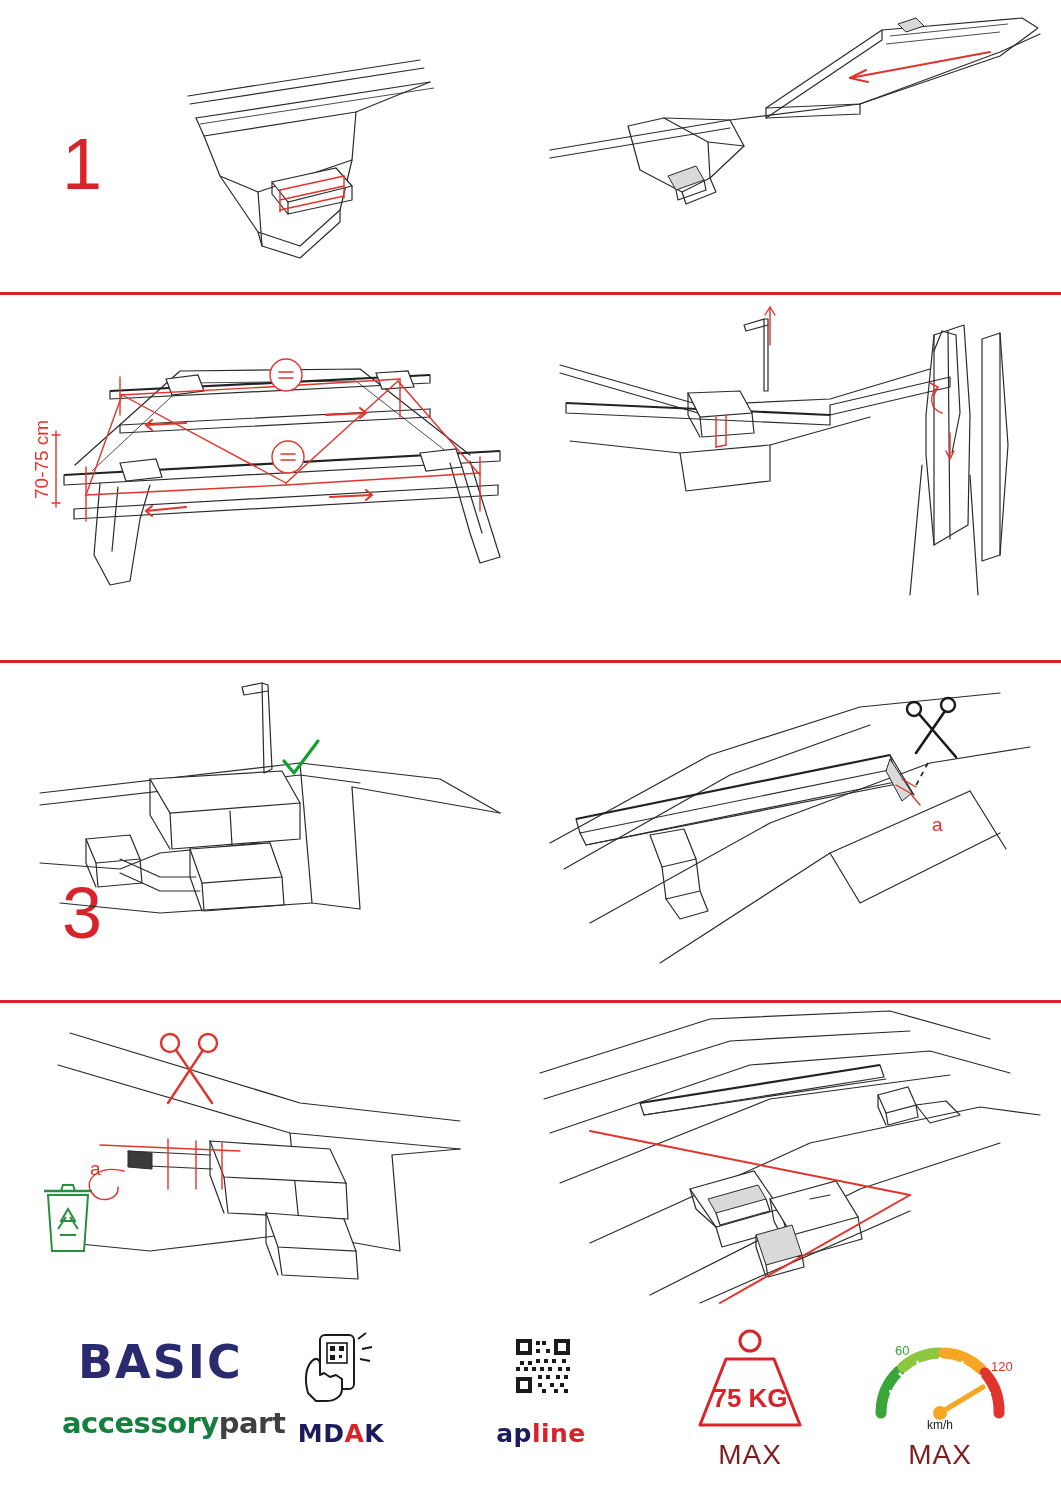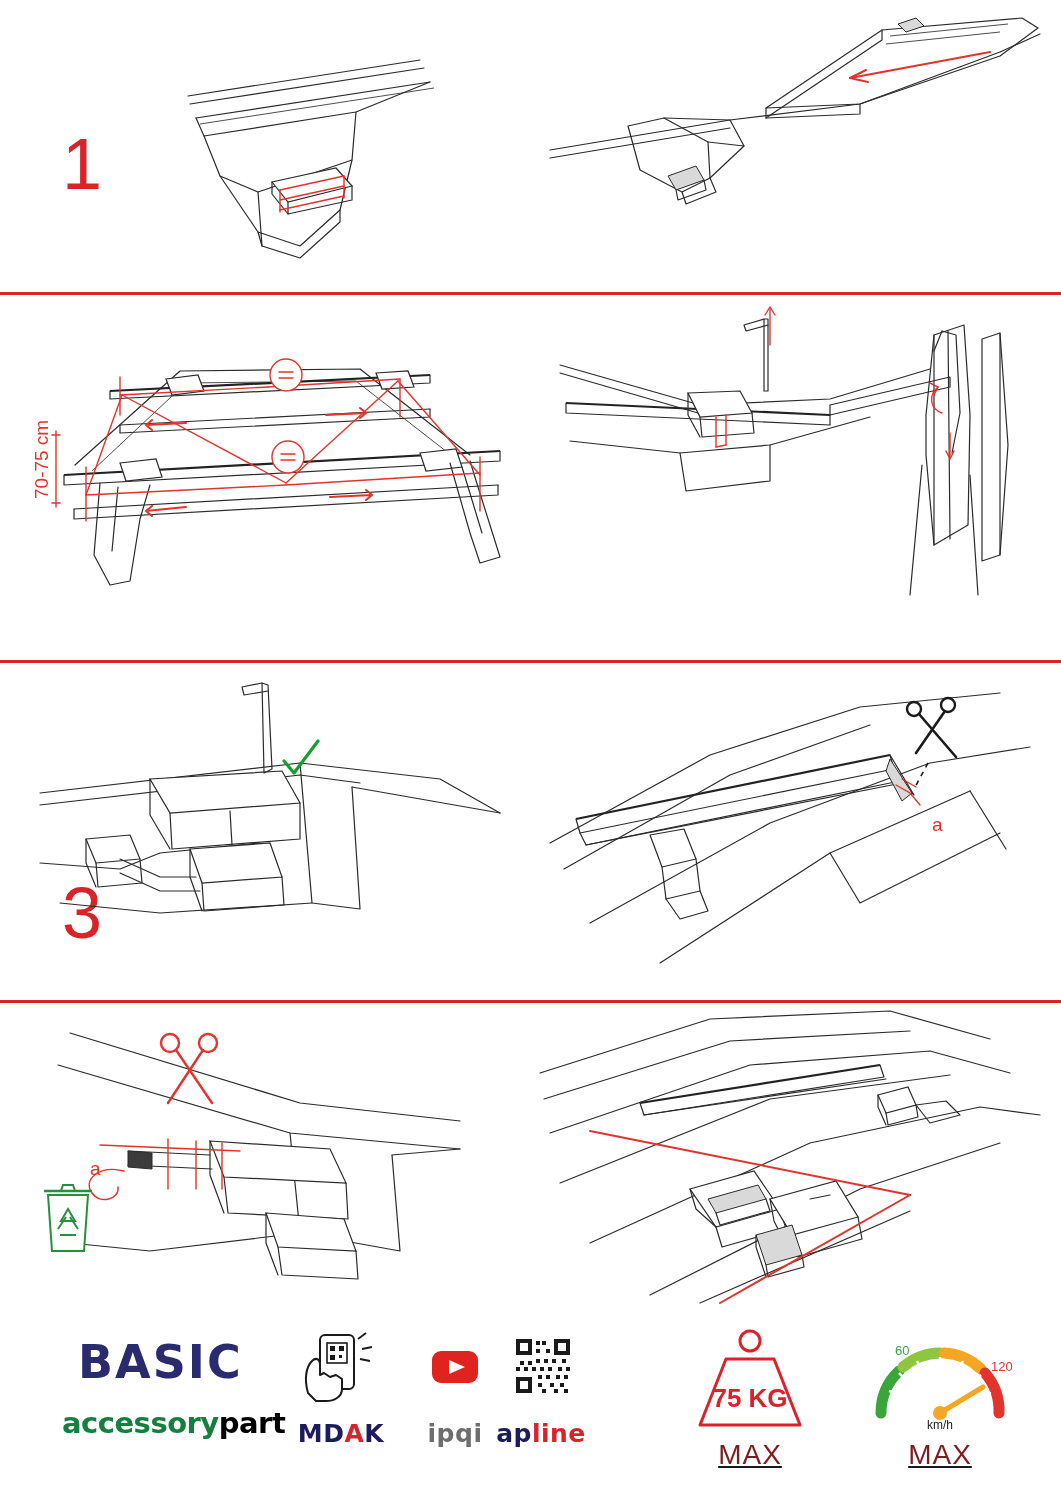--- a/index.html
+++ b/index.html
@@ -91,7 +91,7 @@
   .ipqi { left: 400px; top: 18px; width: 110px; }
   .apline { left: 476px; top: 18px; width: 130px; }
 
-  .max-block { position: absolute; text-align: center; text-decoration: underline; }
+  .max-block { position: absolute; text-align: center; }
   .max-weight { left: 660px; top: 12px; width: 180px; }
   .max-speed  { left: 845px; top: 12px; width: 190px; }
   .max-label {

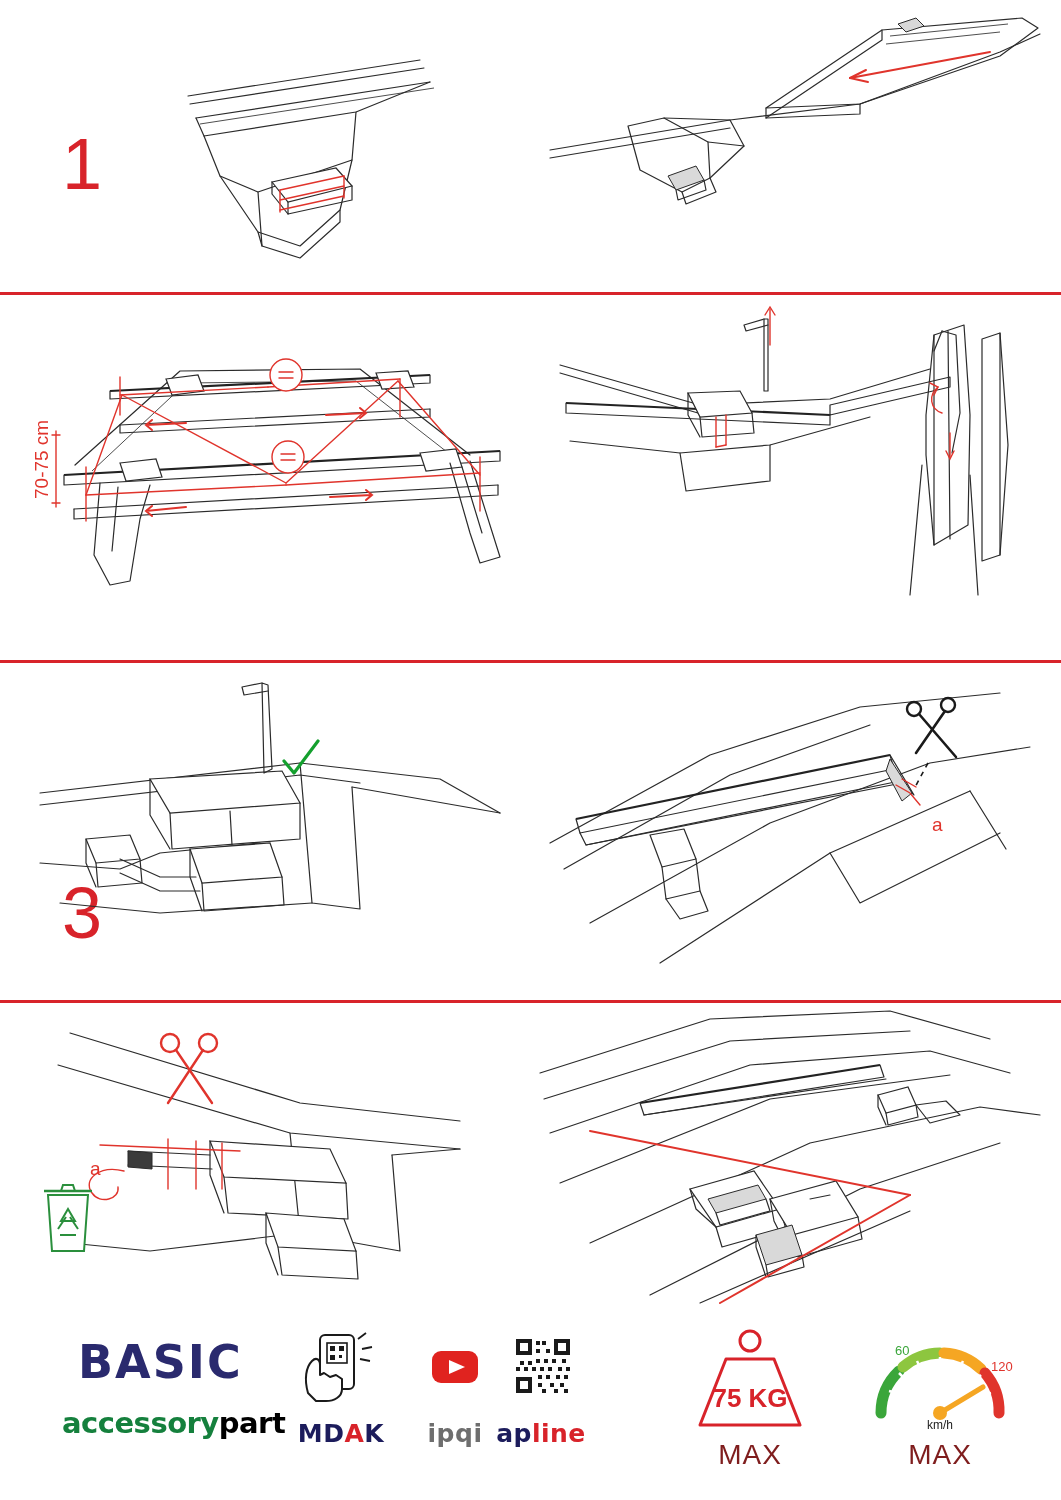--- a/index.html
+++ b/index.html
@@ -76,7 +76,7 @@
     font-size: 29px; font-weight: 700; letter-spacing: -0.5px;
   }
   .brand-accessory .a { color: #15803d; }
-  .brand-accessory .b { color: #000000; }
+  .brand-accessory .b { color: #404040; }
 
   .logo-block { position: absolute; text-align: center; }
   .logo-caption {

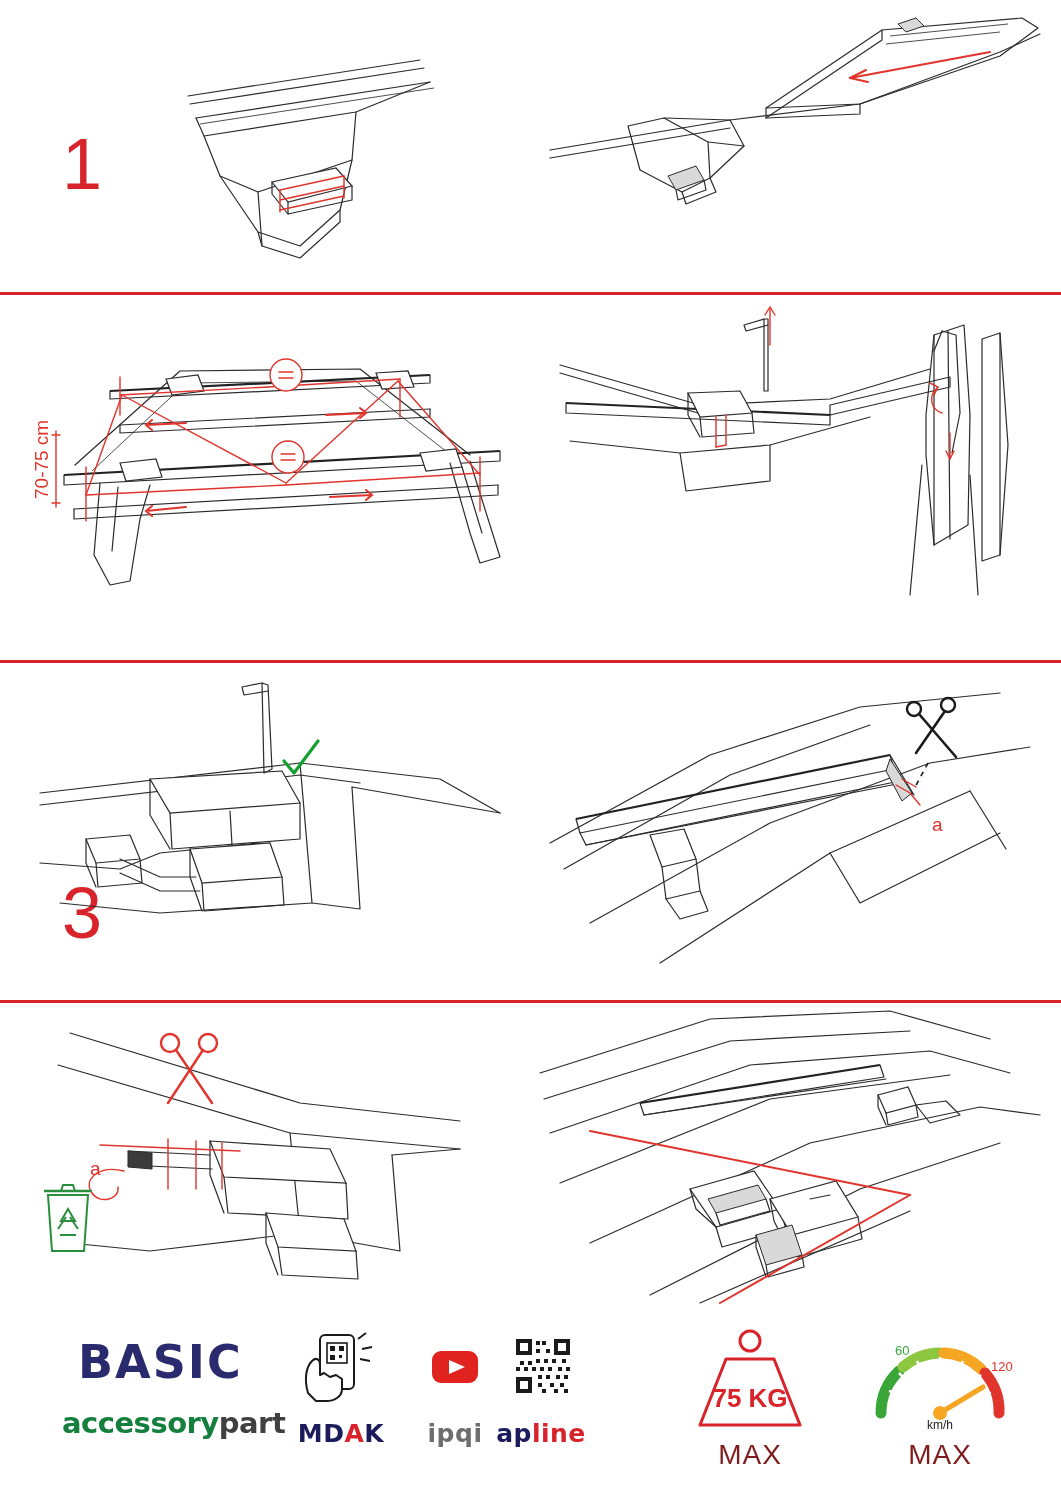--- a/index.html
+++ b/index.html
@@ -429,15 +429,6 @@
       </div>
     </div>
 
-    <div class="logo-block ipqi">
-      <svg width="110" height="72" viewBox="0 0 110 72">
-        <rect x="32" y="20" width="46" height="32" rx="9" fill="#e0231f"></rect>
-        <path d="M49 29 L65 36 L49 43 Z" fill="#ffffff"></path>
-      </svg>
-      <div class="logo-caption">
-        <span class="grey">ipqi</span>
-      </div>
-    </div>
 
     <div class="logo-block apline">
       <svg width="130" height="72" viewBox="0 0 130 72">

